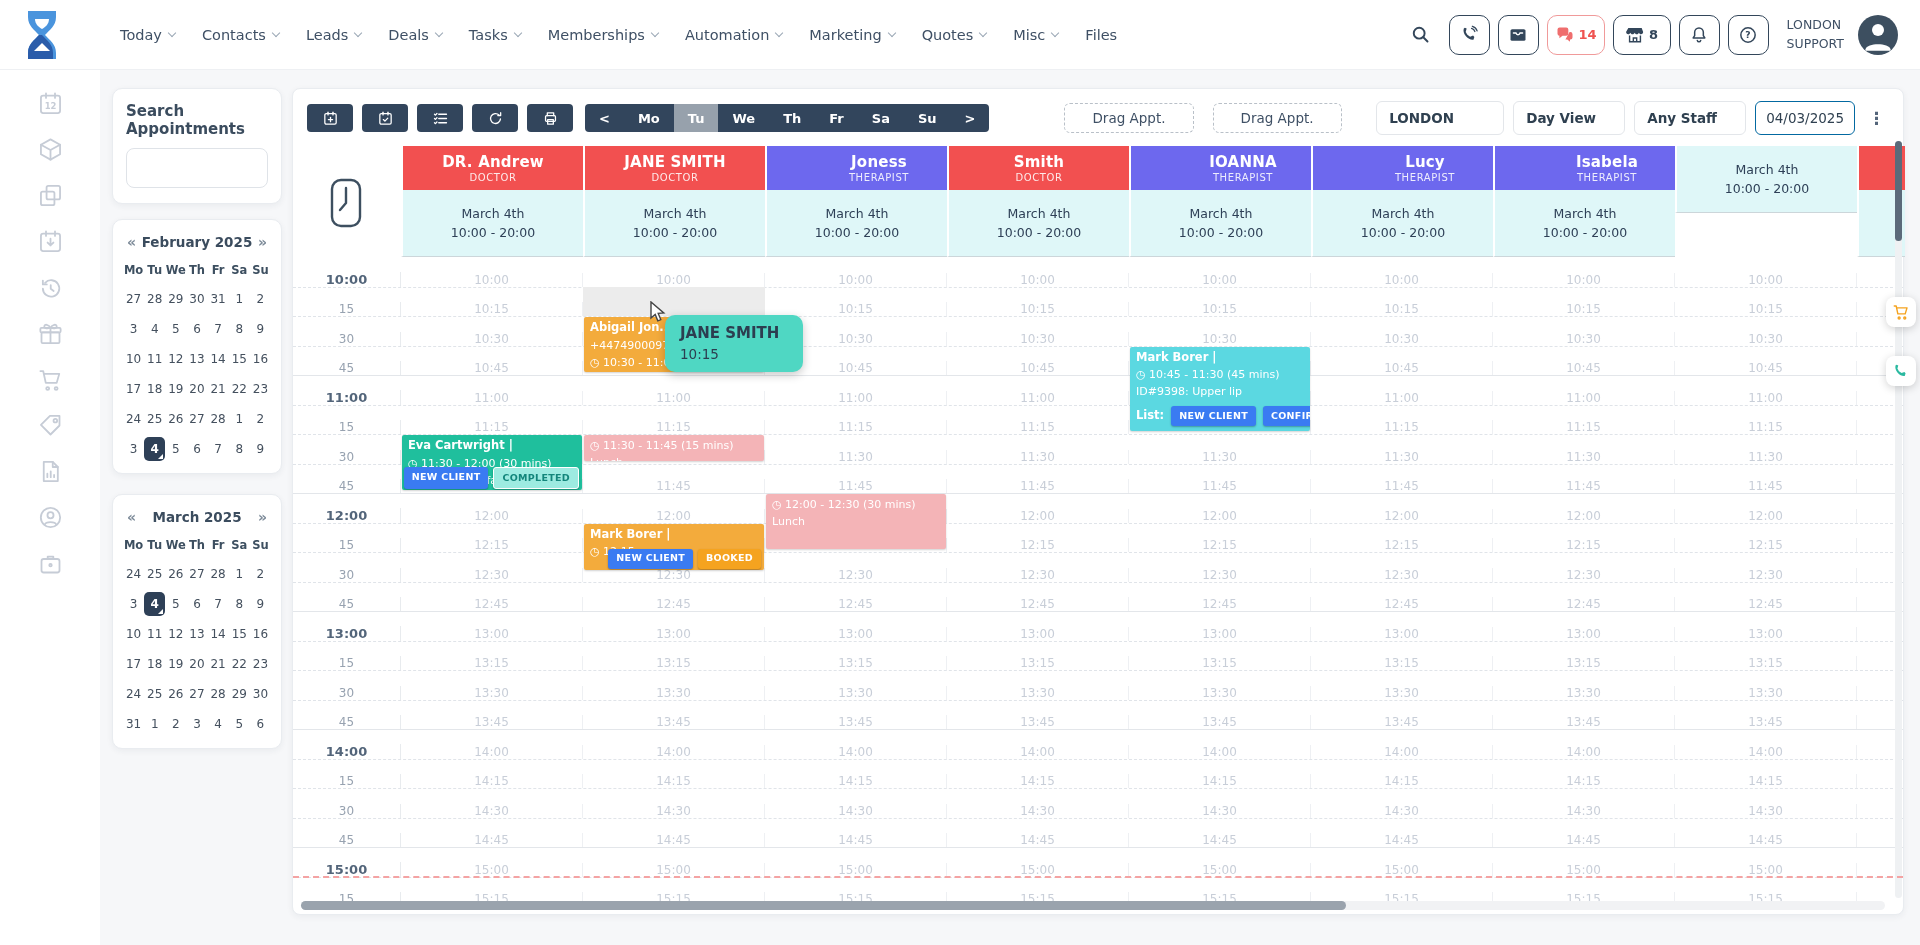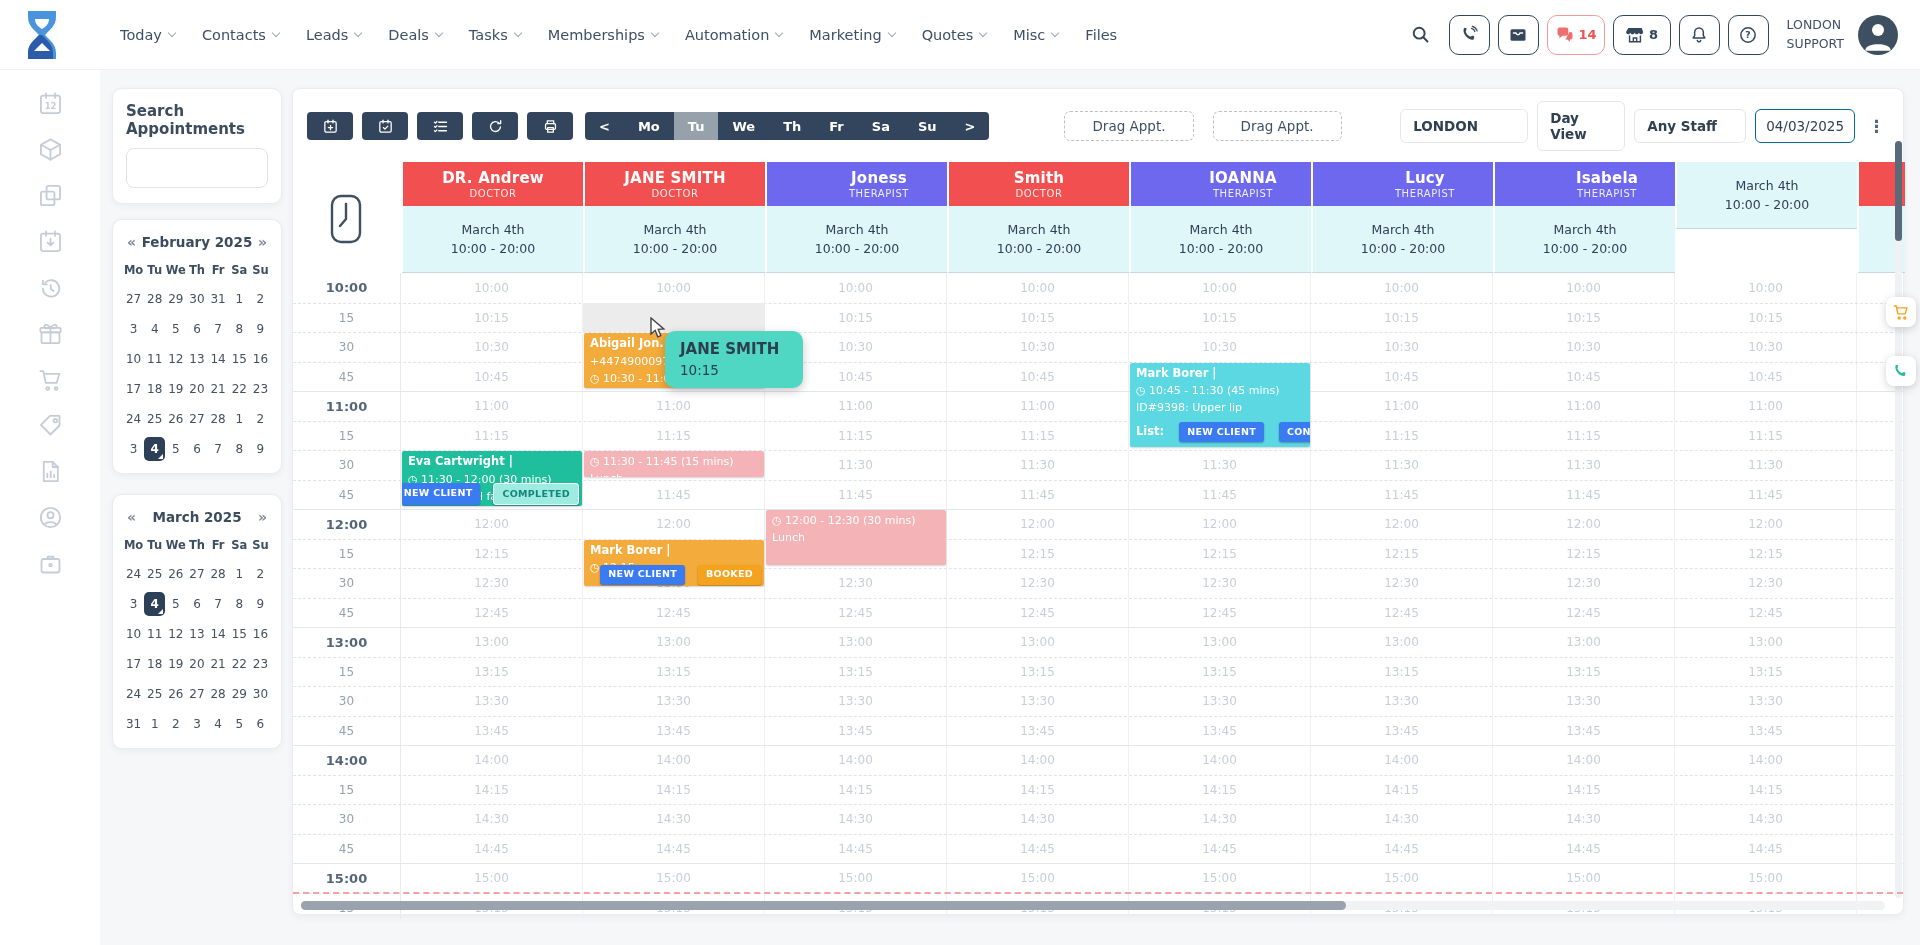--- a/index.html
+++ b/index.html
@@ -56,7 +56,7 @@
   .drag-wrap { display:flex; gap:19px; margin-left:75px; }
   .tb-right { margin-left:auto; display:flex; align-items:center; gap:9px; }
   .select-box { border:1px solid #e3e6ea; border-radius:6px; background:#fff; padding:8px 12px; font-size:13.5px; color:#2f4050; font-weight:600; cursor:pointer; }
-  .sel-london { width:128px; } .sel-view { width:88px; } .sel-staff { width:112px; }
+  .sel-london { width:128px; } .sel-view { width:112px; } .sel-staff { width:112px; }
   .date-box { border:1px solid #0369a1; border-radius:6px; padding:8px 10px; font-size:13.5px; color:#2f4050; cursor:pointer; }
   .kebab { font-size:17px; color:#54657a; padding:0 4px; cursor:pointer; font-weight:bold; }
 

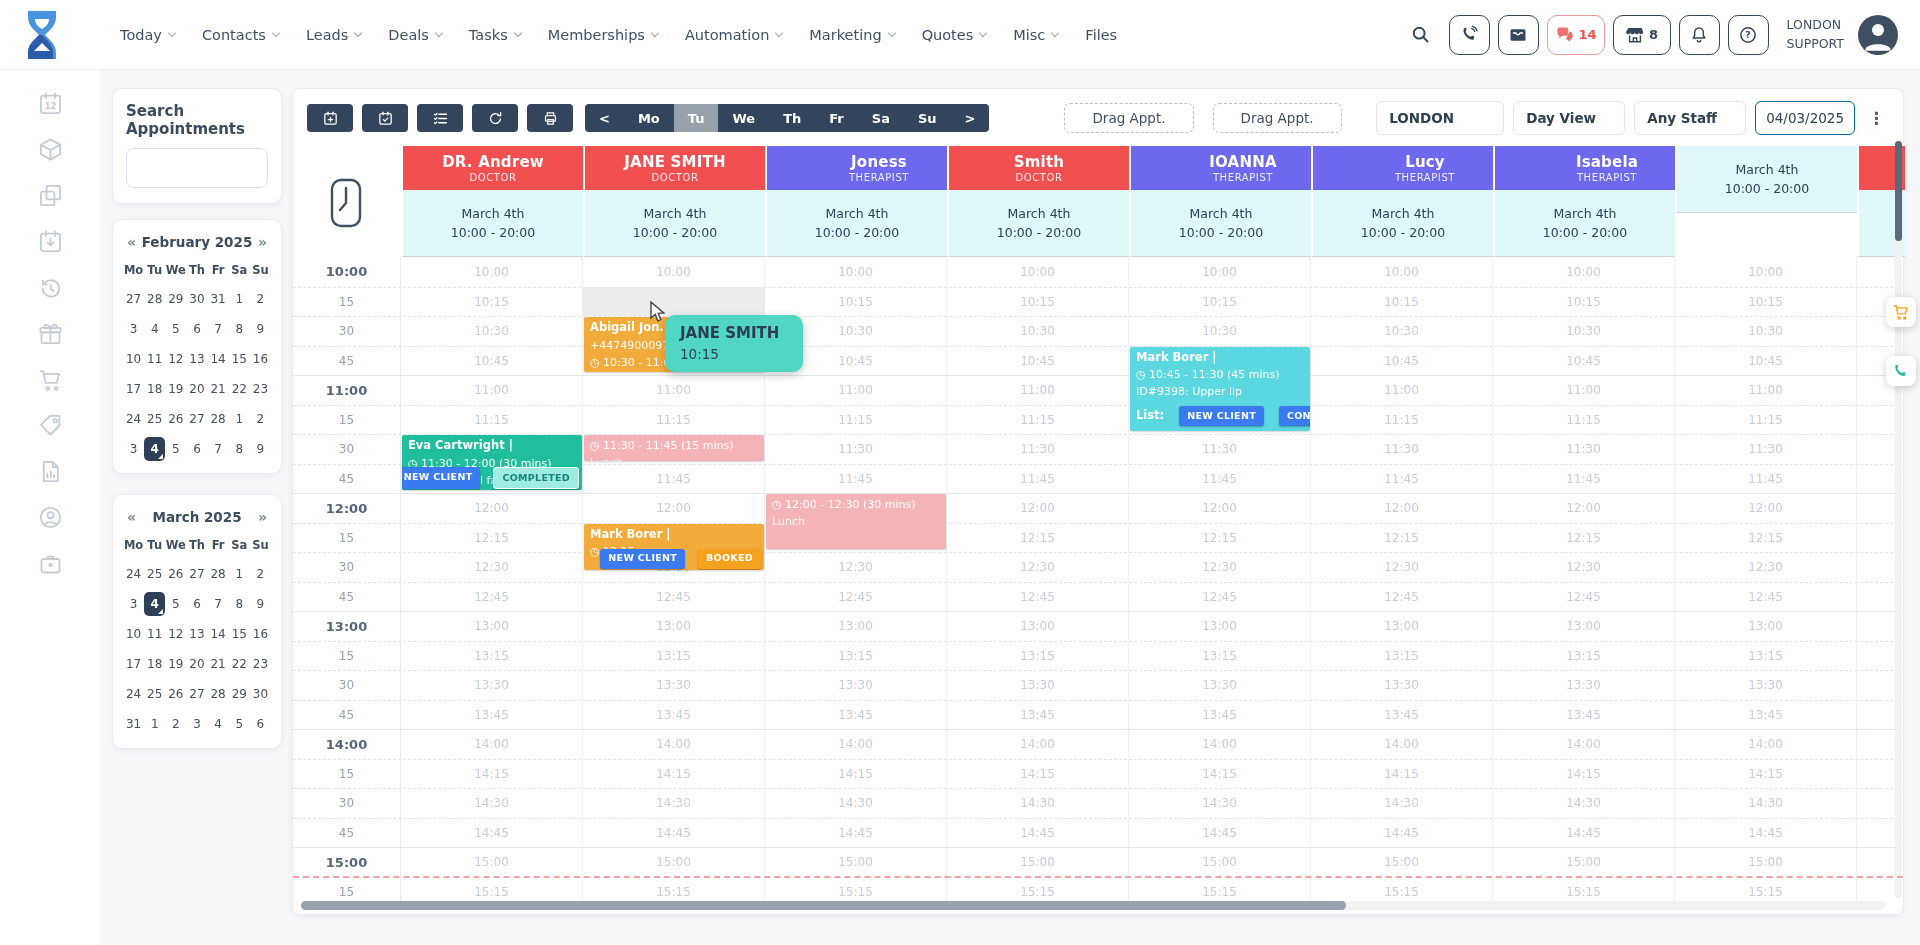--- a/index.html
+++ b/index.html
@@ -73,7 +73,7 @@
   .gh-sub { height:67px; background:#dff7f8; border-left:2px solid #fff; border-bottom:1px solid #ccd6da; color:#2e4057; font-size:12.5px; text-align:center; padding-top:15px; line-height:1.5; }
 
   .grid-body { position:relative; height:646px; overflow:hidden; }
-  .trow { display:flex; height:29.5px; }
+  .trow { display:flex; height:29.5px;align-items:flex-end; }
   .trow.hour { border-top:1px solid #e3e6ea; }
   .trow.q { border-top:1px dashed #e0e4e9; }
   .trow.first { border-top:none; }

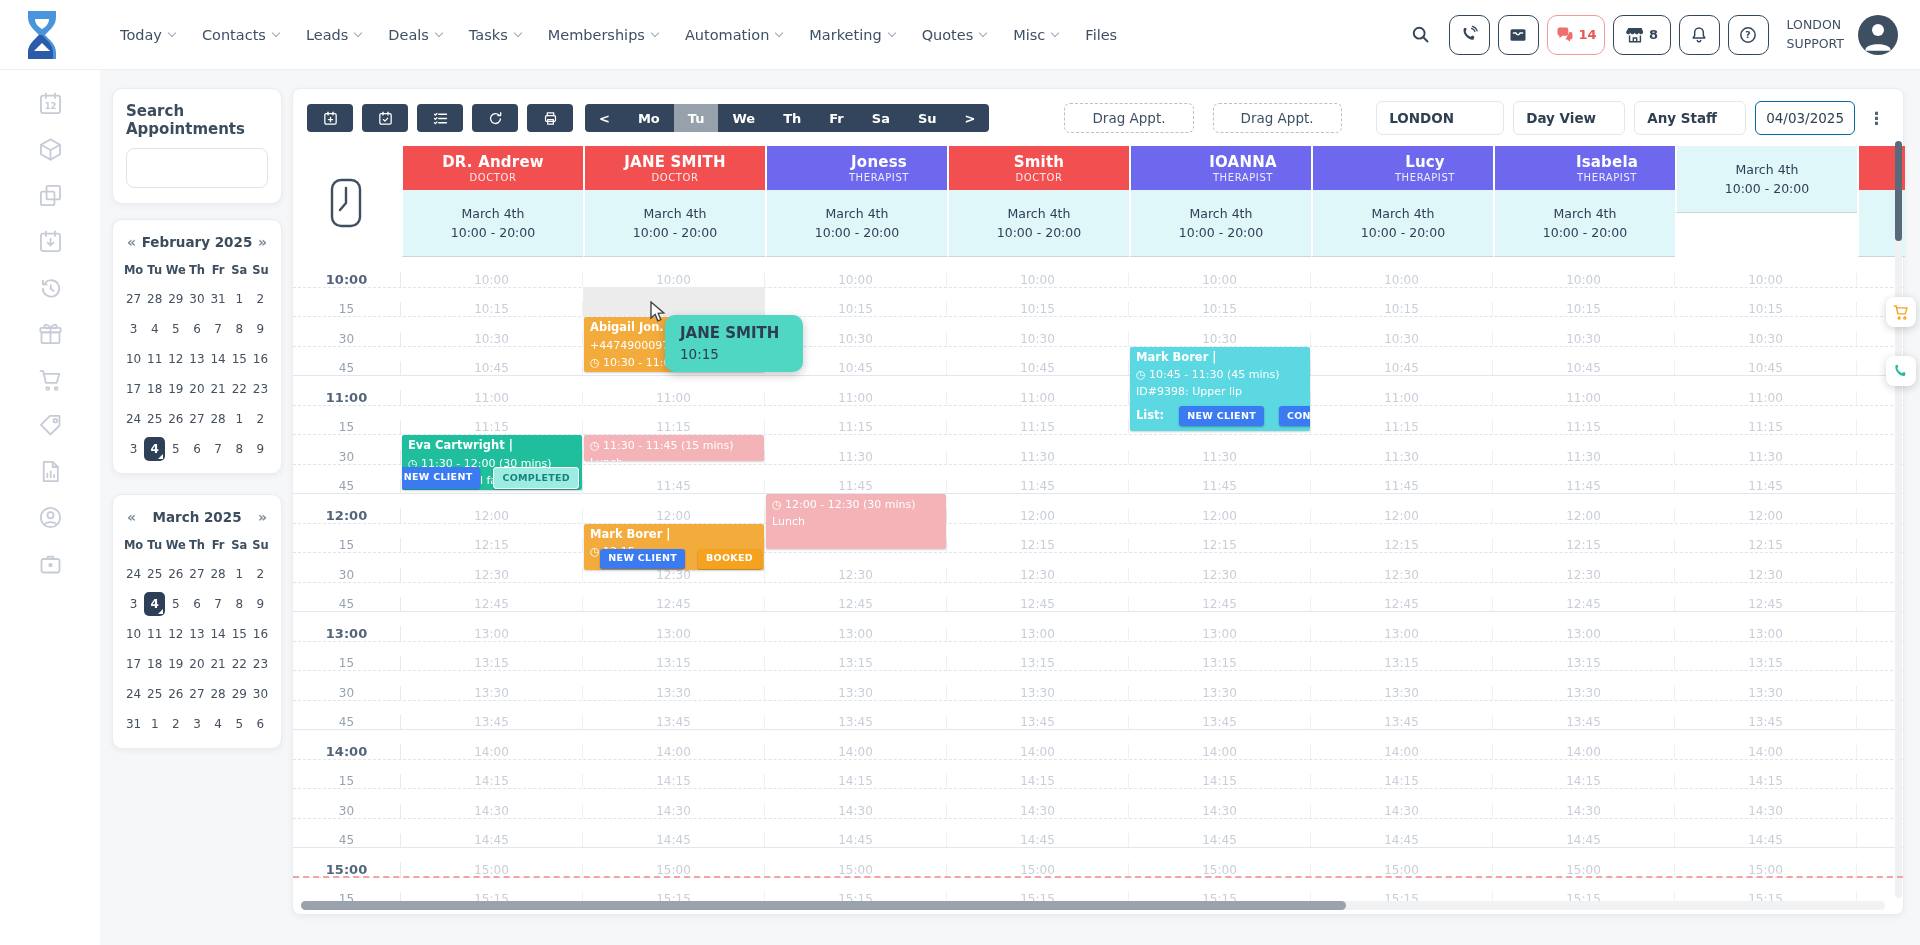--- a/index.html
+++ b/index.html
@@ -92,7 +92,7 @@
   .badges-abs { position:absolute; bottom:1px; right:3px; display:flex; gap:5px; z-index:3; }
   .badges-row { position:absolute; bottom:5px; left:6px; right:4px; display:flex; align-items:center; gap:7px; }
   .list-lbl { font-weight:700; font-size:11.5px; }
-  .badge { padding:2.5px 8px; border-radius:3px; font-size:9.5px; font-weight:700; letter-spacing:.3px; color:#fff; box-shadow:0 1px 2px rgba(0,0,0,.3); white-space:nowrap;margin-left:8px; }
+  .badge { padding:2.5px 8px; border-radius:3px; font-size:9.5px; font-weight:700; letter-spacing:.3px; color:#fff; box-shadow:0 1px 2px rgba(0,0,0,.3); white-space:nowrap; }
   .b-blue { background:#3a7bf2; } .b-orange { background:#f5a31f; }
   .b-teal { background:#9debe1; color:#13857b; border:1px solid #fff; }
 

